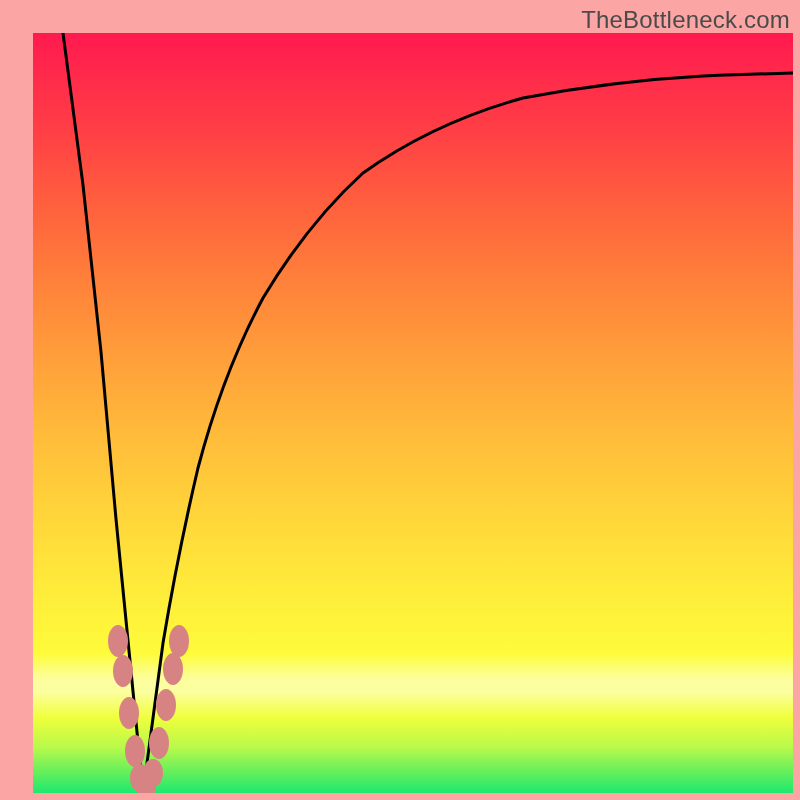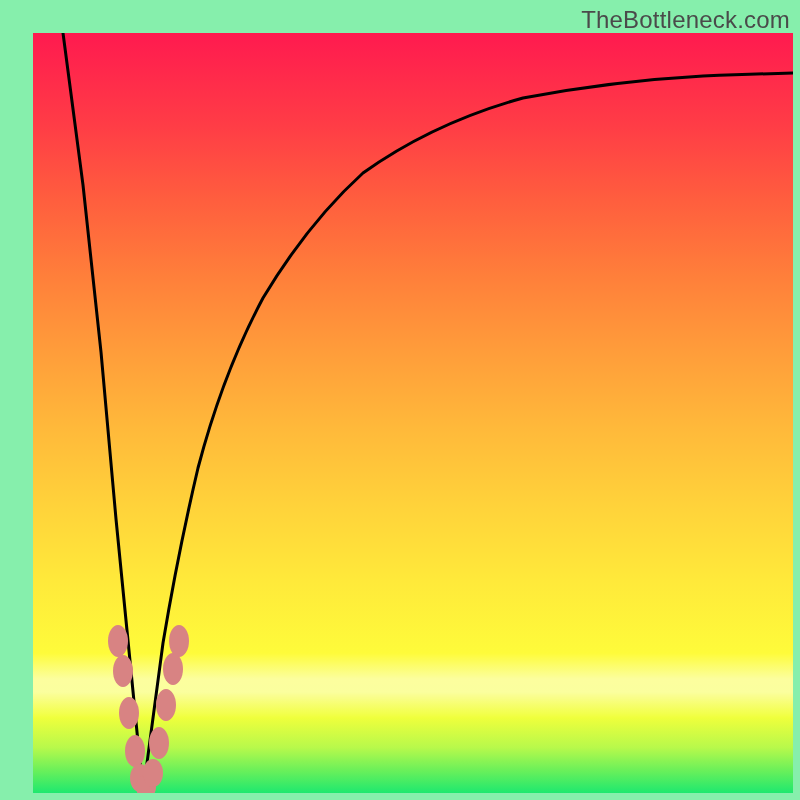--- a/index.html
+++ b/index.html
@@ -15,7 +15,7 @@
     position: relative;
     width: 800px;
     height: 800px;
-    background: #86efac;
+    background: #fca5a5;
   }
   .plot-area {
     position: absolute;

